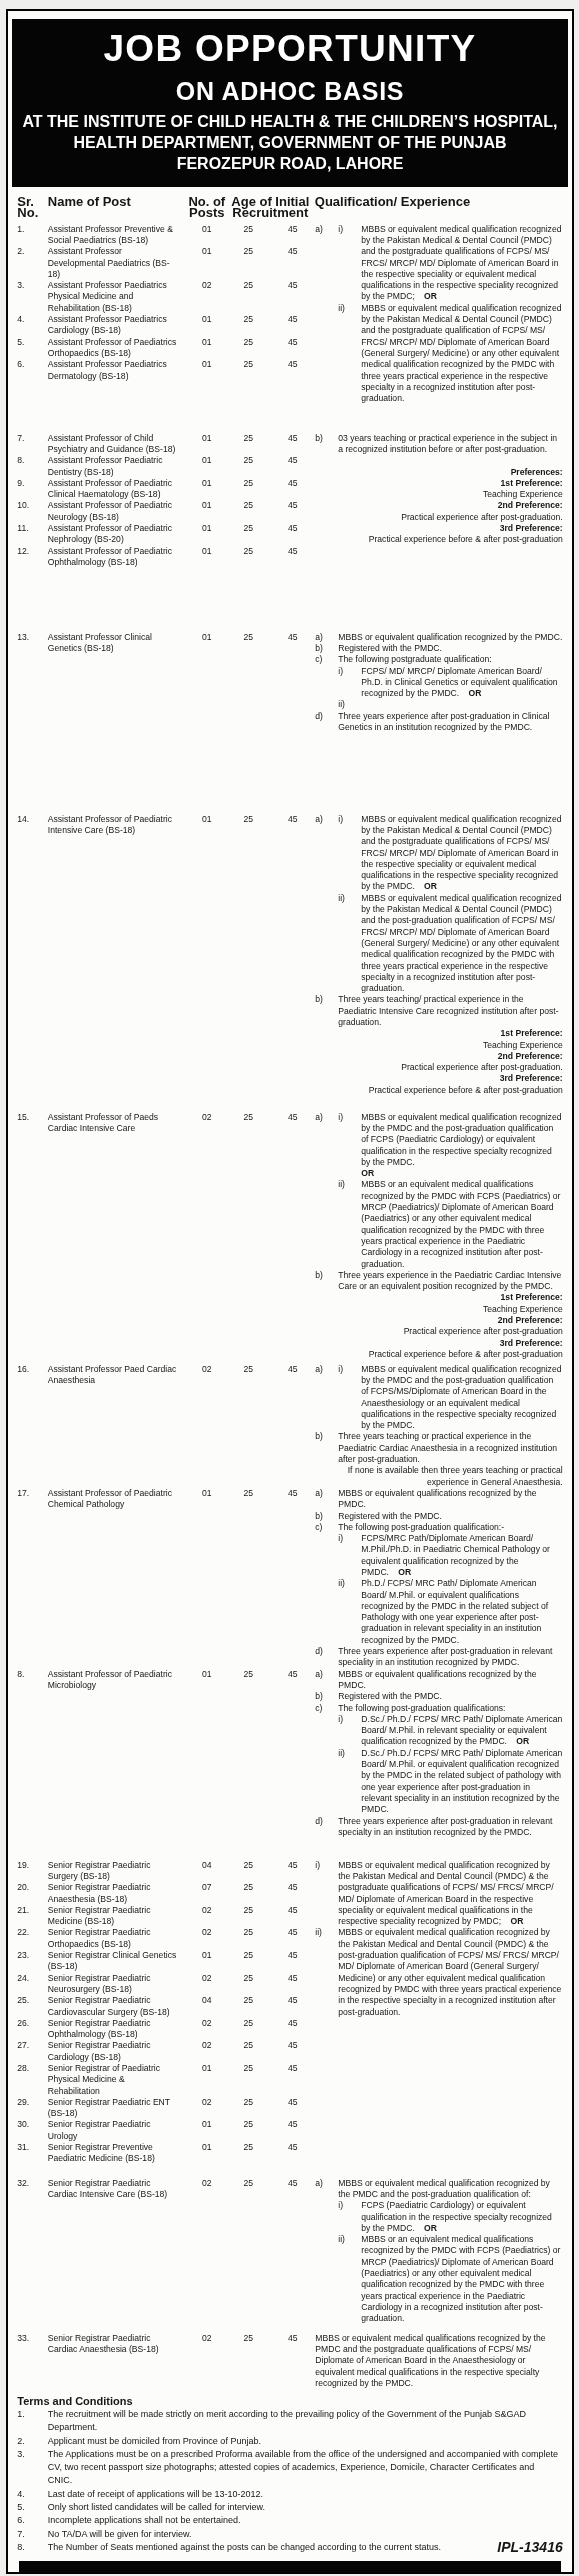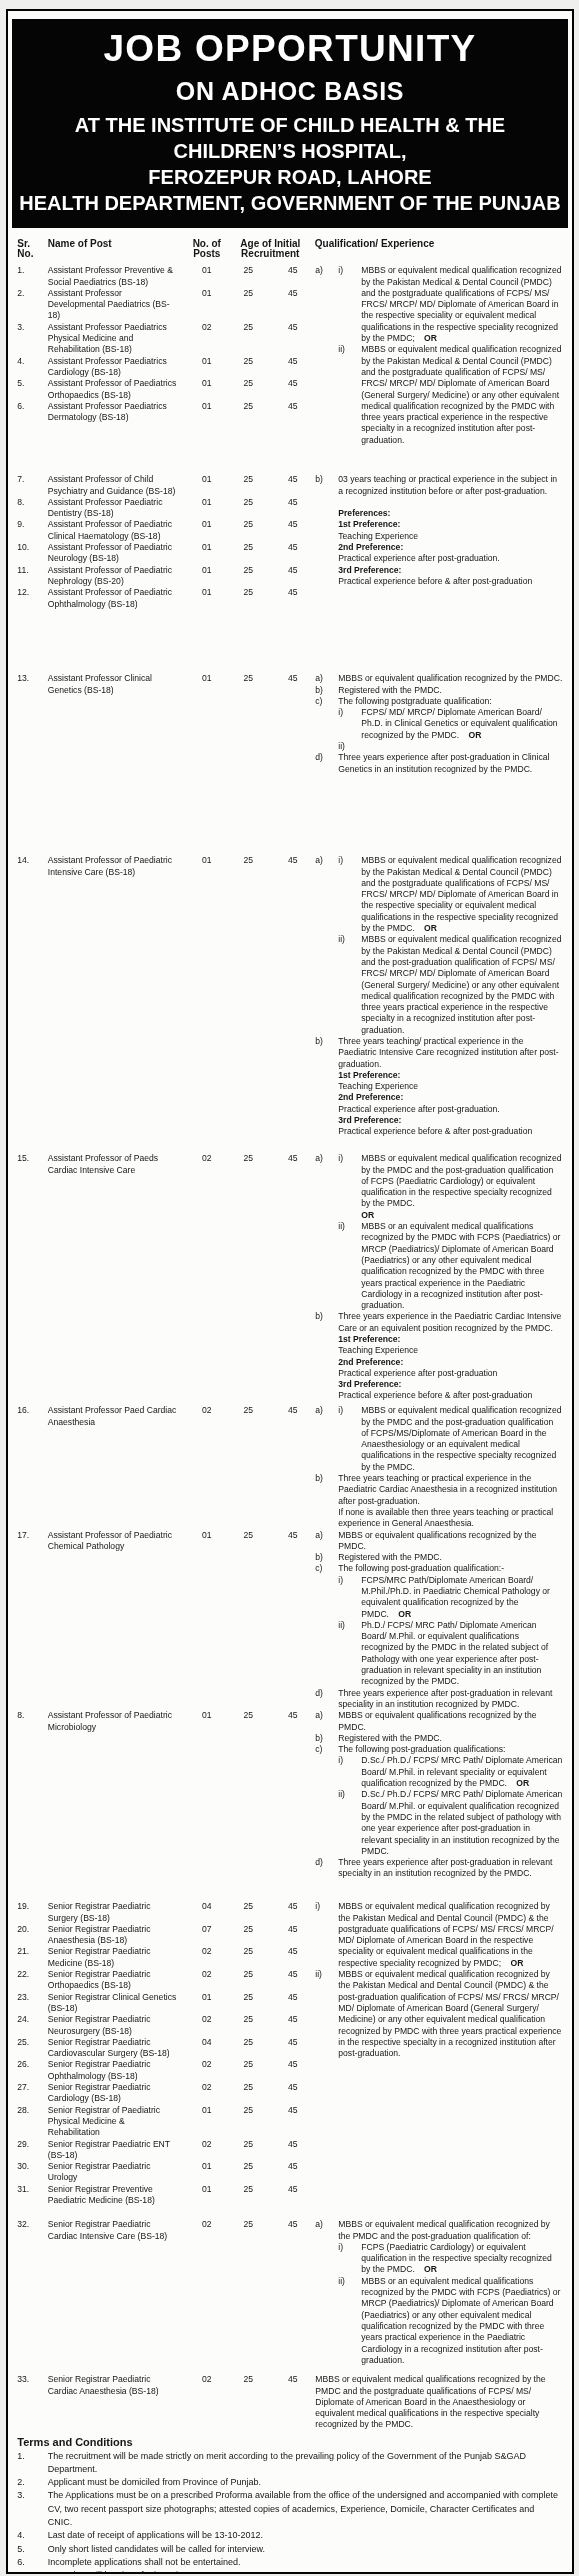--- a/index.html
+++ b/index.html
@@ -8,7 +8,7 @@
   .banner{background:#050505;color:#fff;margin:8px 4px 0 4px;text-align:center;padding:10.6px 4px 12px 4px;}
   .ad-title{font-size:37px;font-weight:bold;letter-spacing:1.3px;line-height:1.02;}
   .ad-subtitle{font-size:25px;font-weight:bold;letter-spacing:0.7px;margin-top:10.6px;line-height:1.05;}
-  .addr{font-size:20px;font-weight:bold;line-height:1.3;}
+  .addr{font-size:16px;font-weight:bold;line-height:1.3;}
   .addr-wrap{margin-top:8px;}
   .thead{display:grid;grid-template-columns:30.5px 140px 38px 89px 1fr;padding:10.6px 9.3px 5.3px 9.3px;font-weight:bold;font-size:10px;line-height:10.6px;}
   .pre{white-space:pre-line;}

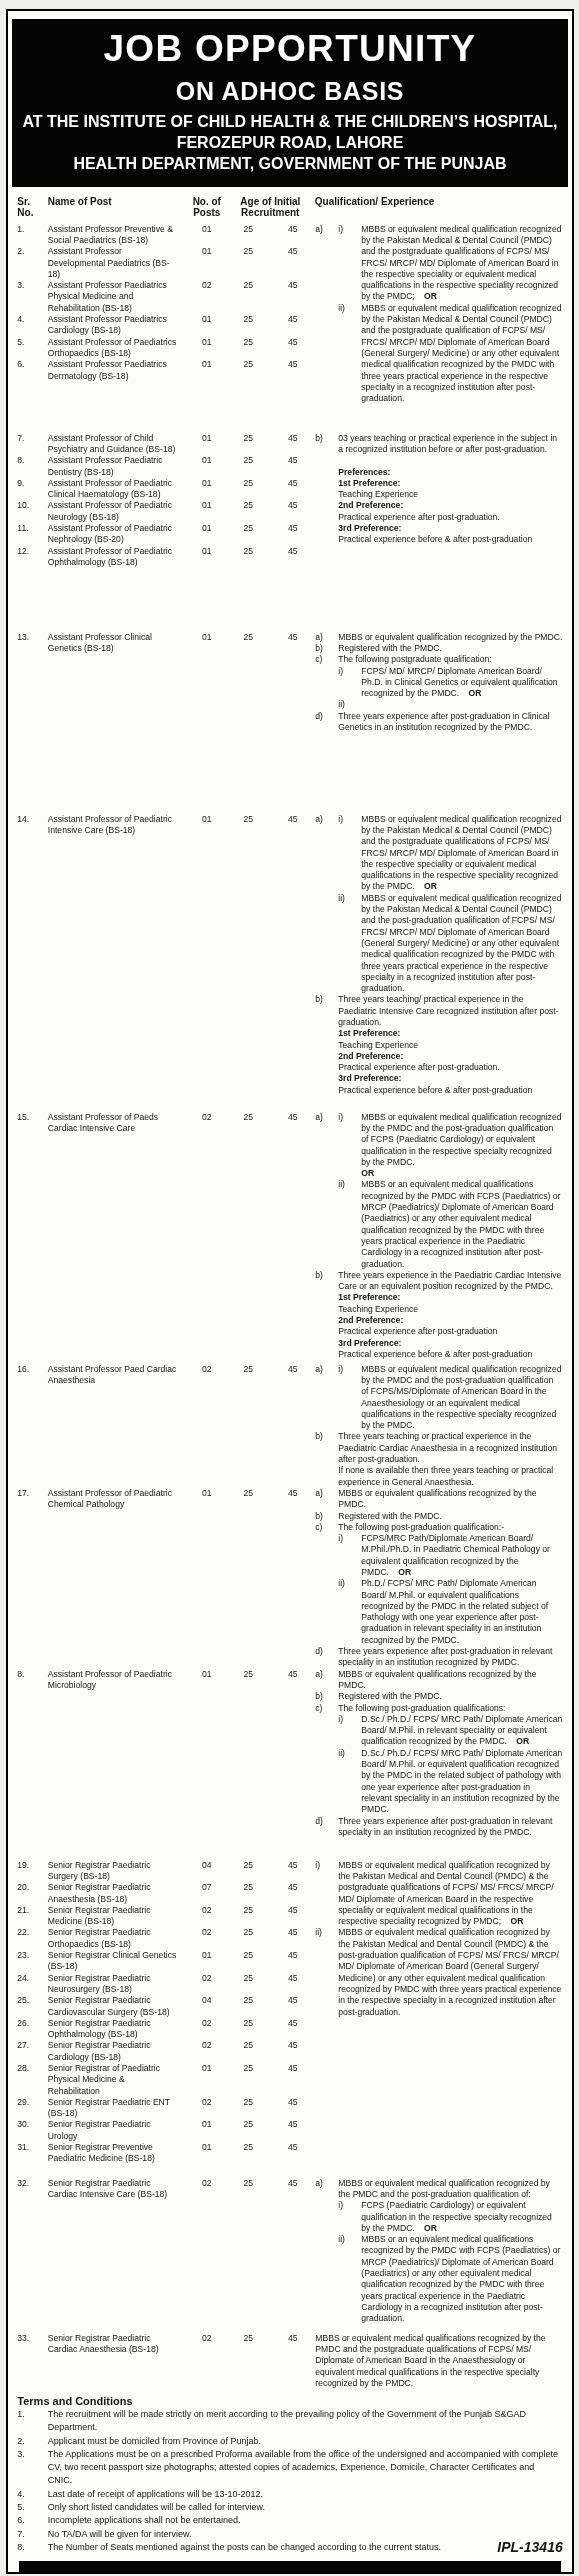--- a/index.html
+++ b/index.html
@@ -48,8 +48,8 @@
     <div class="ad-subtitle">ON ADHOC BASIS</div>
     <div class="addr-wrap">
       <div class="addr">AT THE INSTITUTE OF CHILD HEALTH &amp; THE CHILDREN’S HOSPITAL,</div>
+      <div class="addr">HEALTH DEPARTMENT, GOVERNMENT OF THE PUNJAB</div>
       <div class="addr">FEROZEPUR ROAD, LAHORE</div>
-      <div class="addr">HEALTH DEPARTMENT, GOVERNMENT OF THE PUNJAB</div>
     </div>
   </div>
 

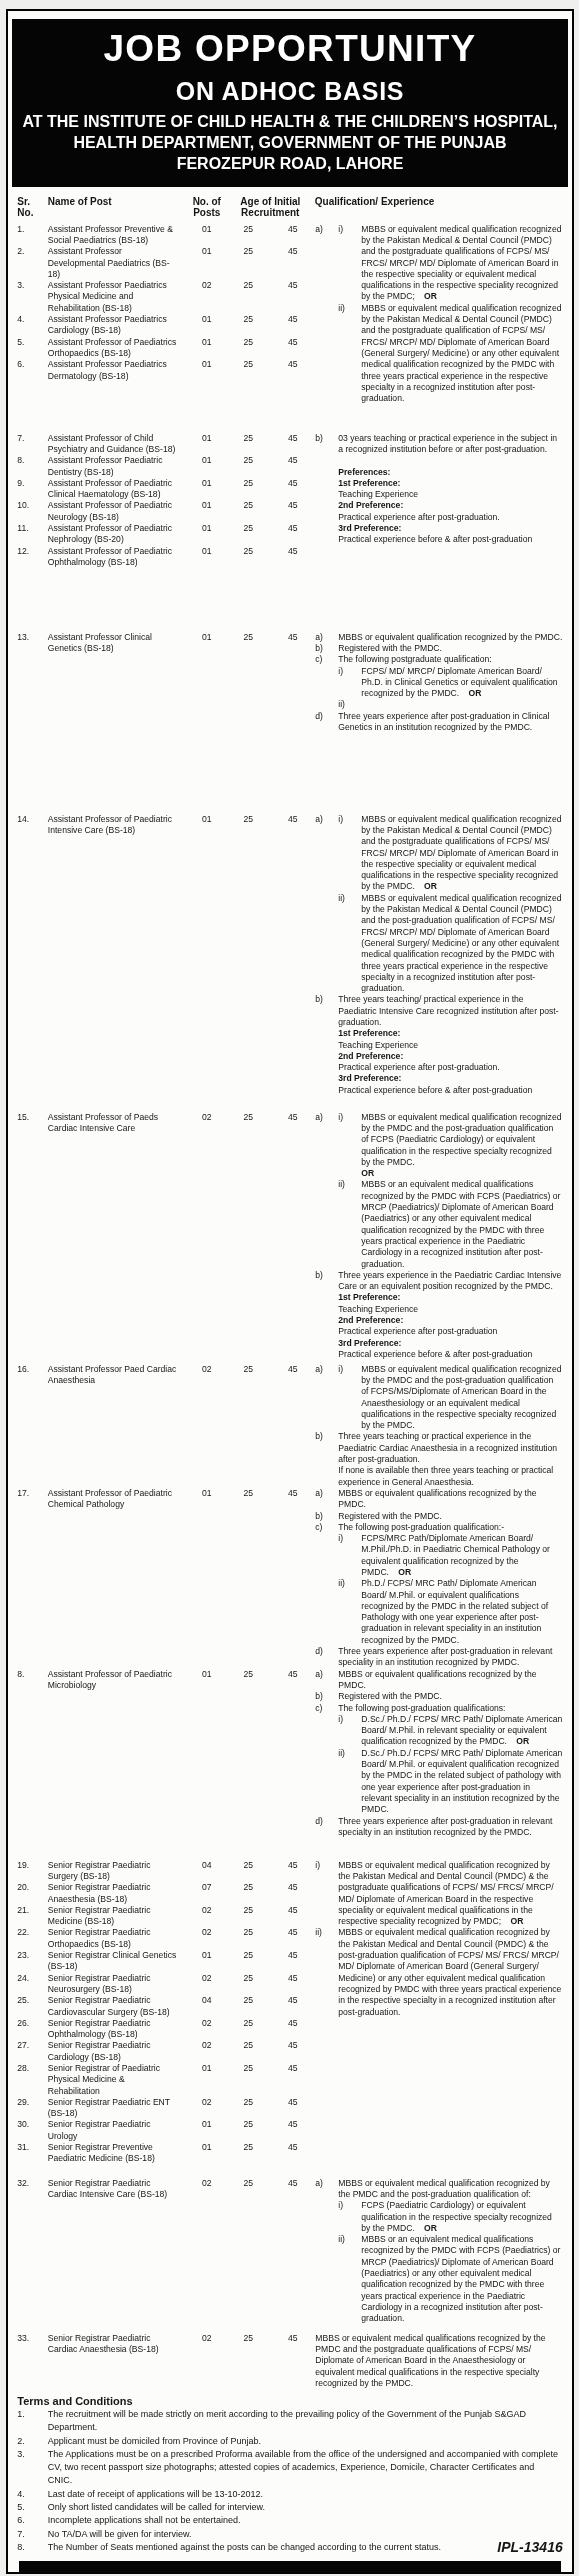--- a/index.html
+++ b/index.html
@@ -10,7 +10,7 @@
   .ad-subtitle{font-size:25px;font-weight:bold;letter-spacing:0.7px;margin-top:10.6px;line-height:1.05;}
   .addr{font-size:16px;font-weight:bold;line-height:1.3;}
   .addr-wrap{margin-top:8px;}
-  .thead{display:grid;grid-template-columns:30.5px 140px 38px 89px 1fr;padding:10.6px 9.3px 5.3px 9.3px;font-weight:bold;font-size:10px;line-height:10.6px;}
+  .thead{display:grid;grid-template-columns:30.5px 140px 38px 89px 1fr;padding:10.6px 9.3px 5.3px 9.3px;font-weight:bold;font-size:13px;line-height:10.6px;}
   .pre{white-space:pre-line;}
   .thead .center{text-align:center;}
   .tbody{padding:0 9.3px;}

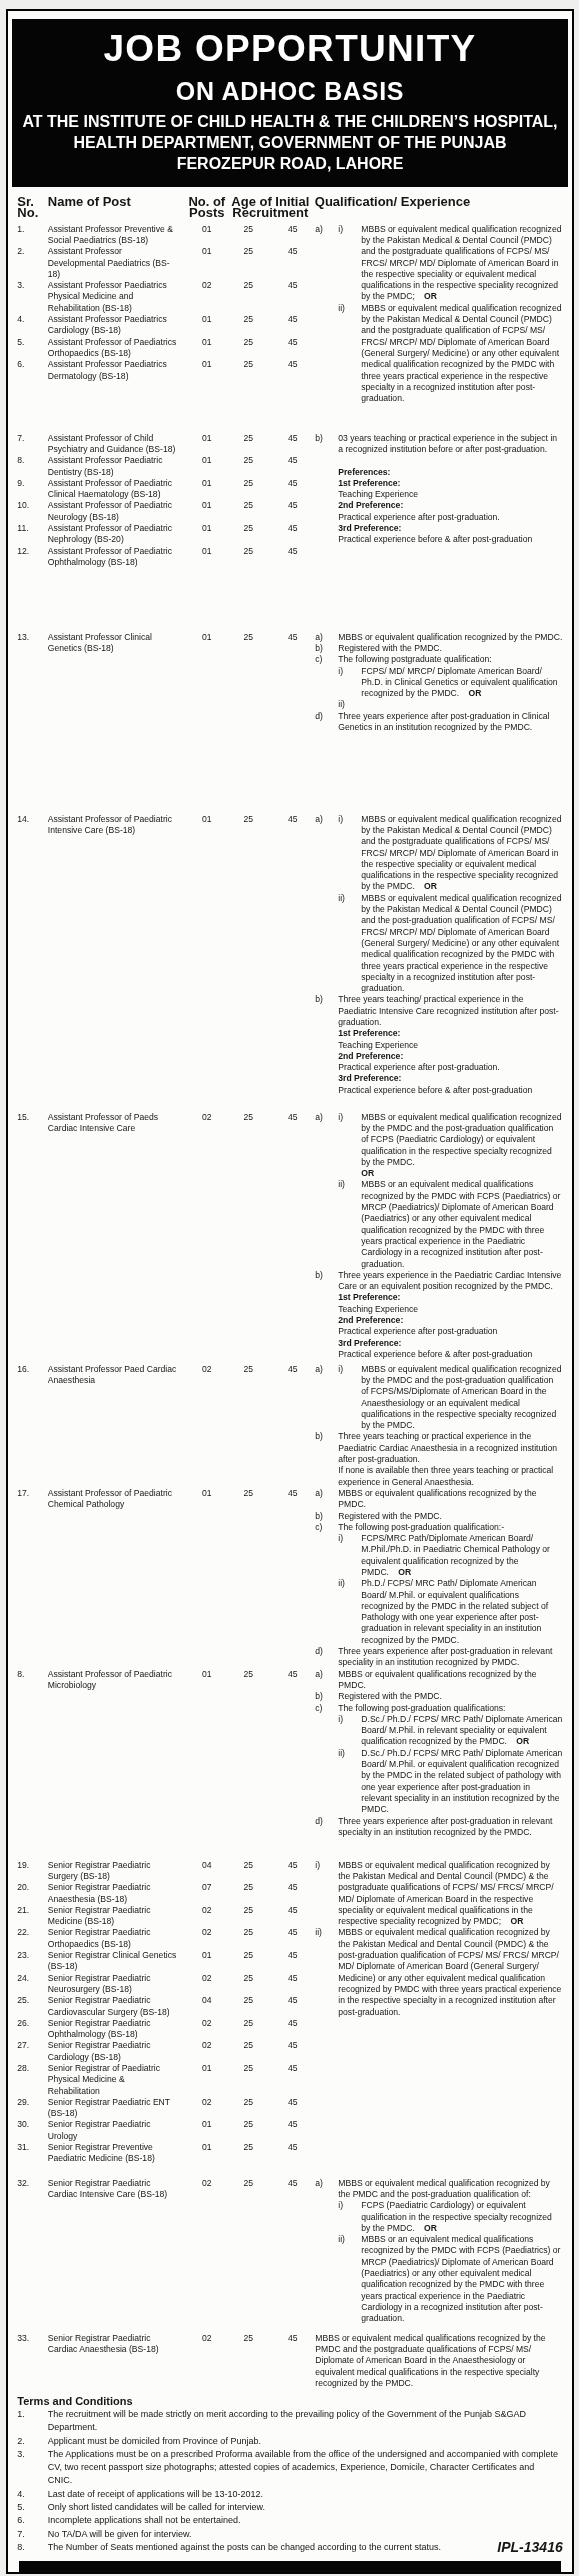--- a/index.html
+++ b/index.html
@@ -24,7 +24,7 @@
   .qm{flex:0 0 23px;}
   .qt{flex:1;min-width:0;}
   .lv1{padding-left:23px;}
-  .txt0{padding-left:23px;}
+  .txt0{padding-left:23px;text-align:right;}
   .txt1{padding-left:46px;}
   .plain{padding-left:0;}
   .b{font-weight:bold;}

